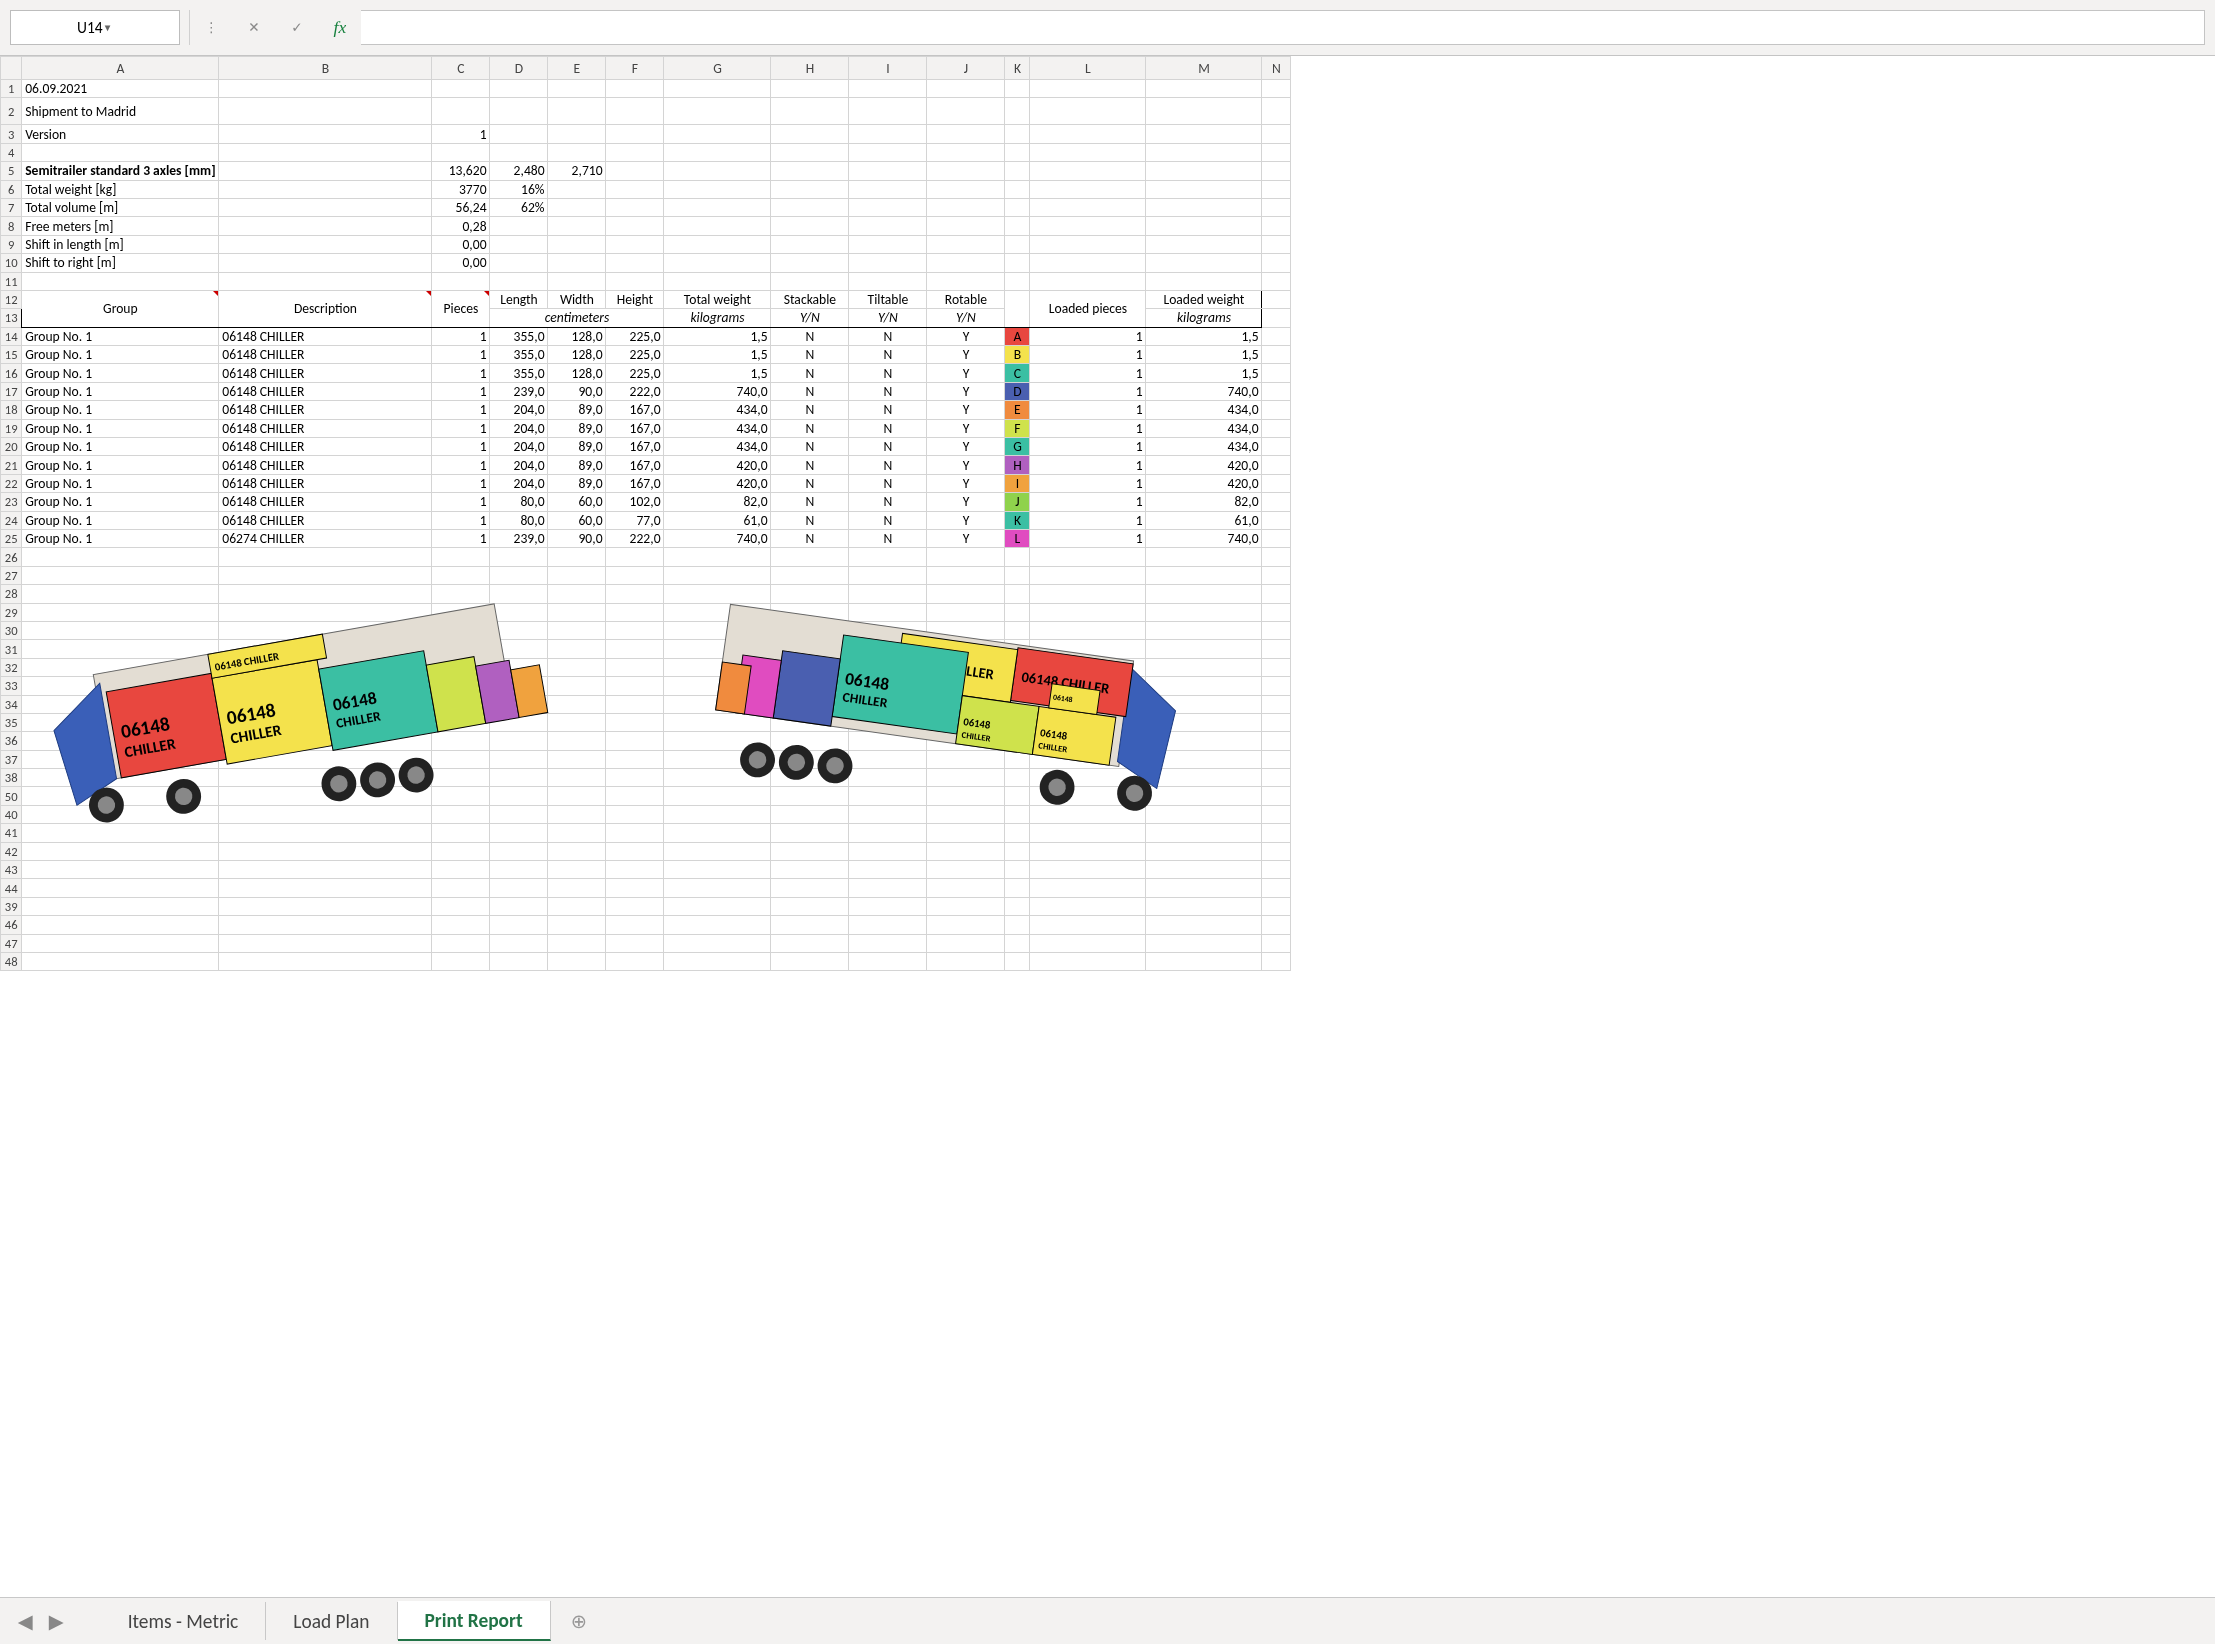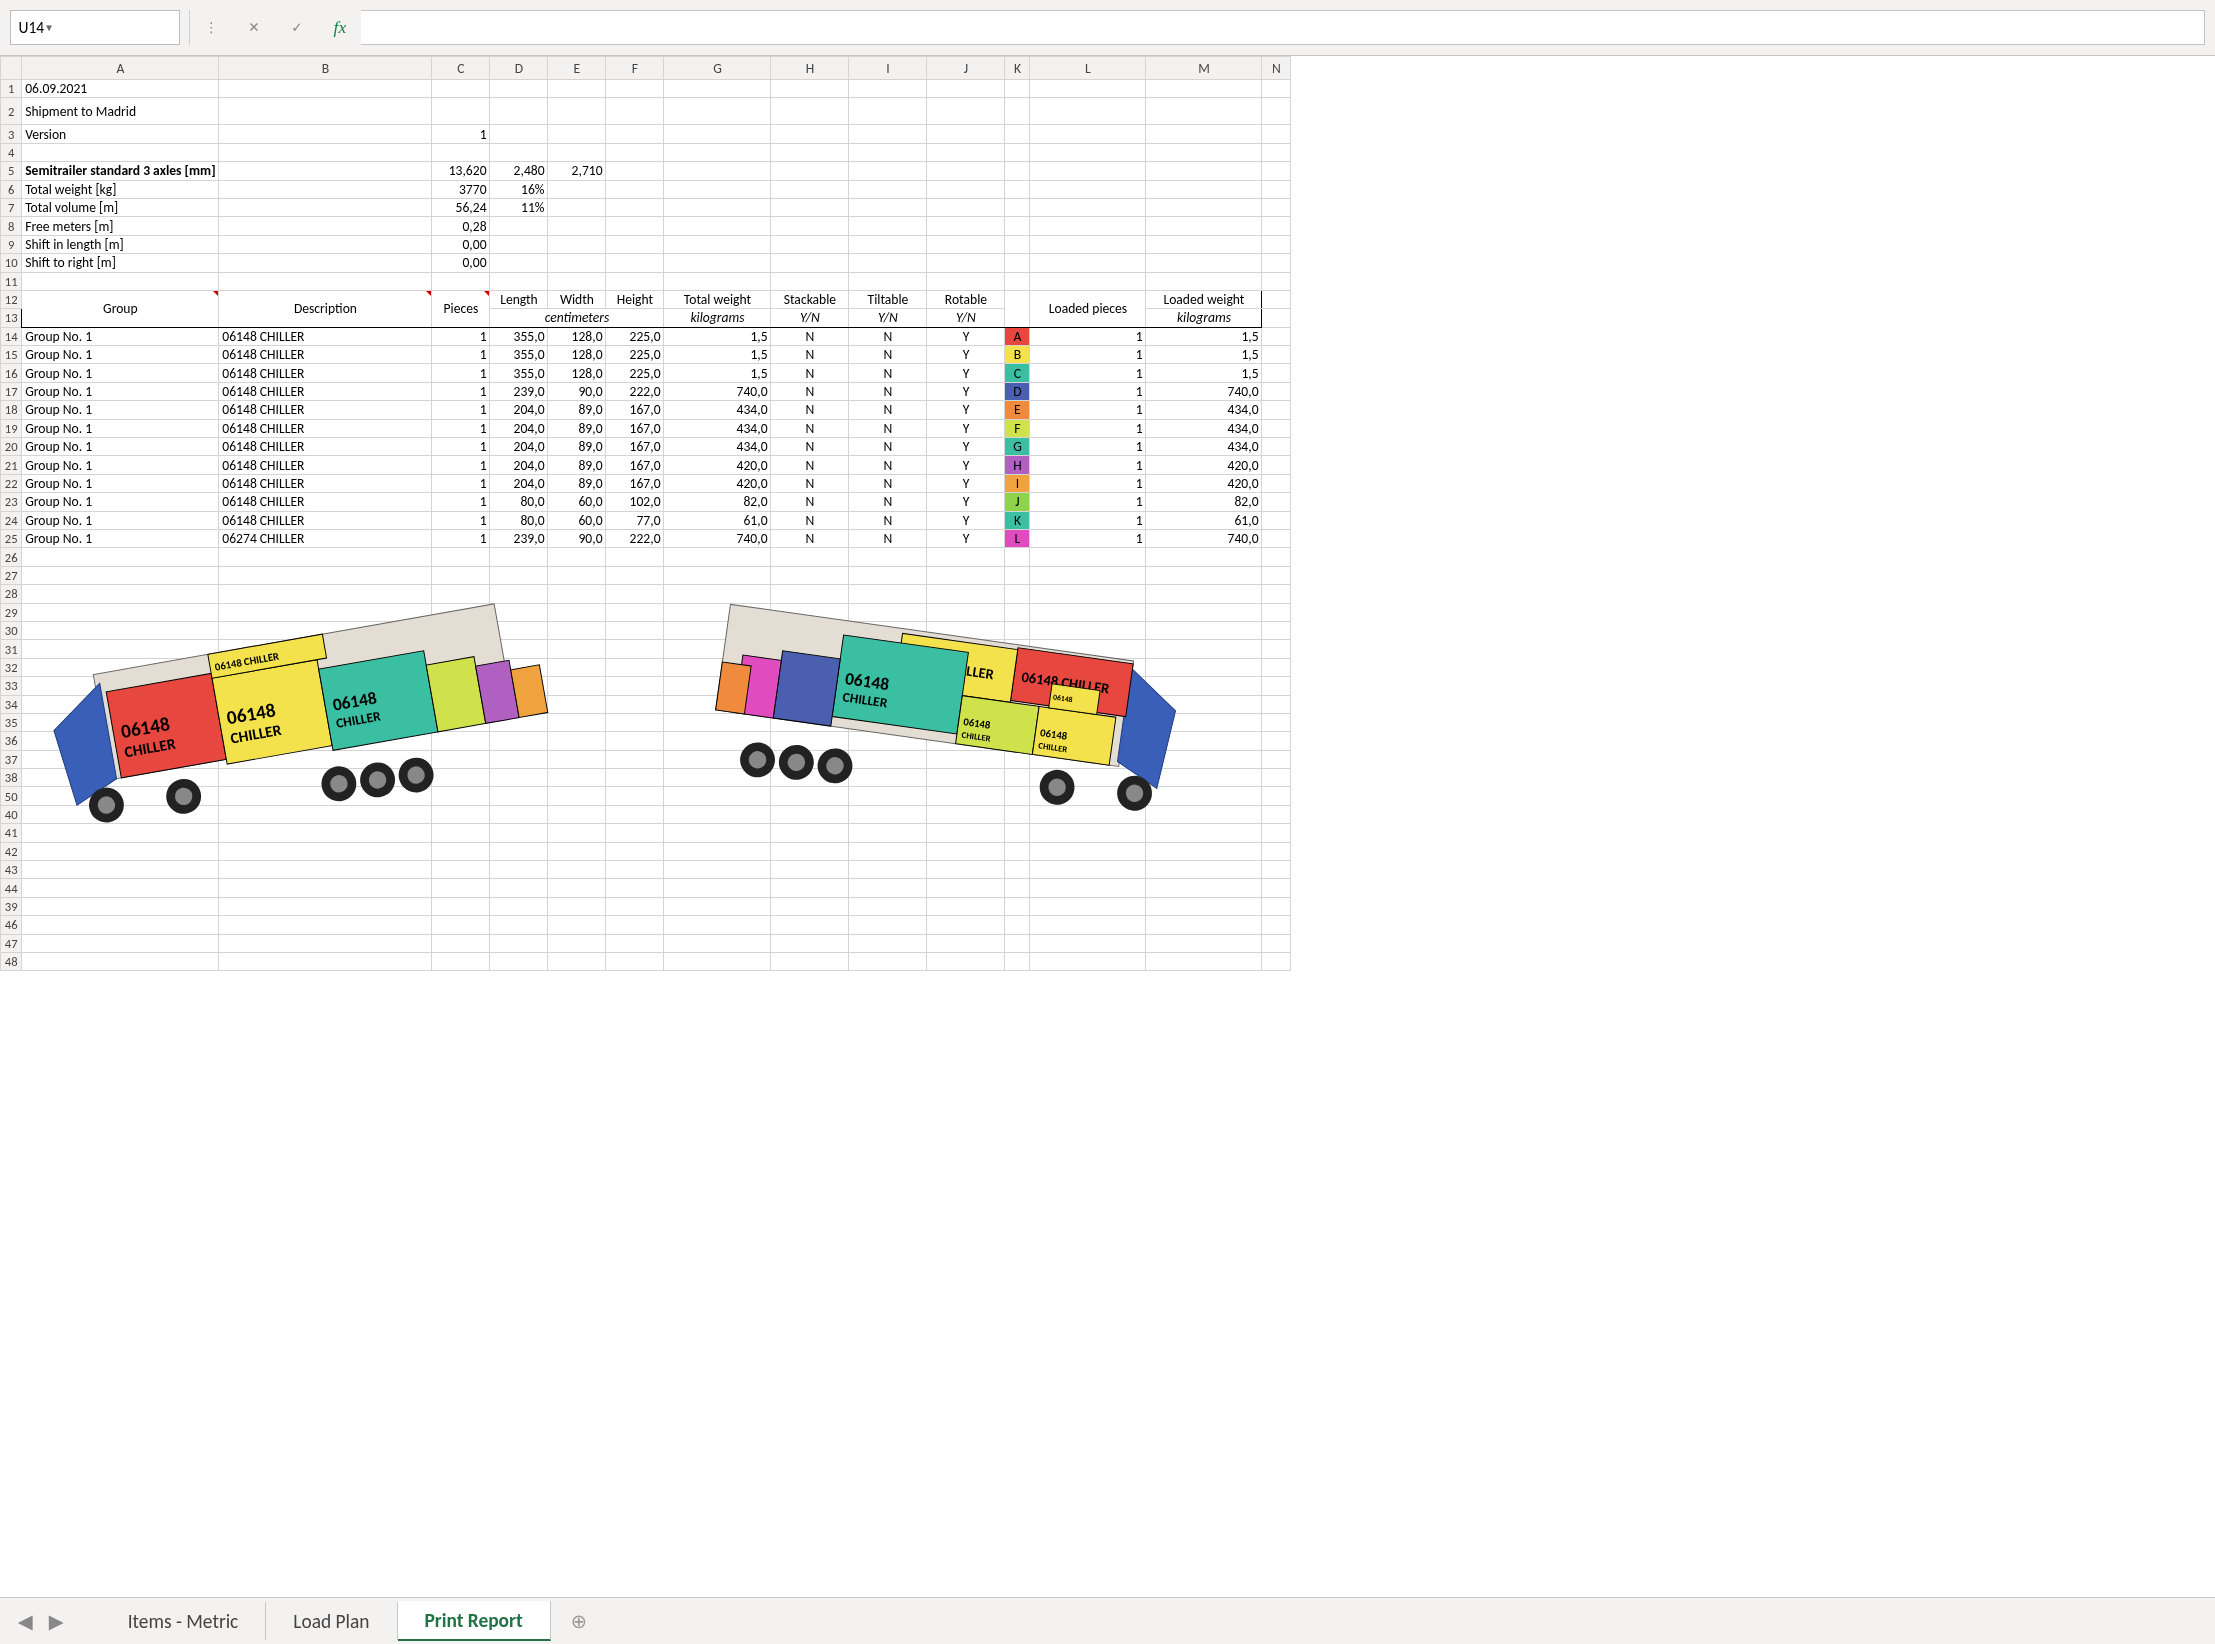--- a/index.html
+++ b/index.html
@@ -27,7 +27,7 @@
     background: #fff;
     display: flex;
     align-items: center;
-    justify-content: flex-start;
+    justify-content: center;
     padding: 0 7.8px;
     font-size: 15.5px;
   }

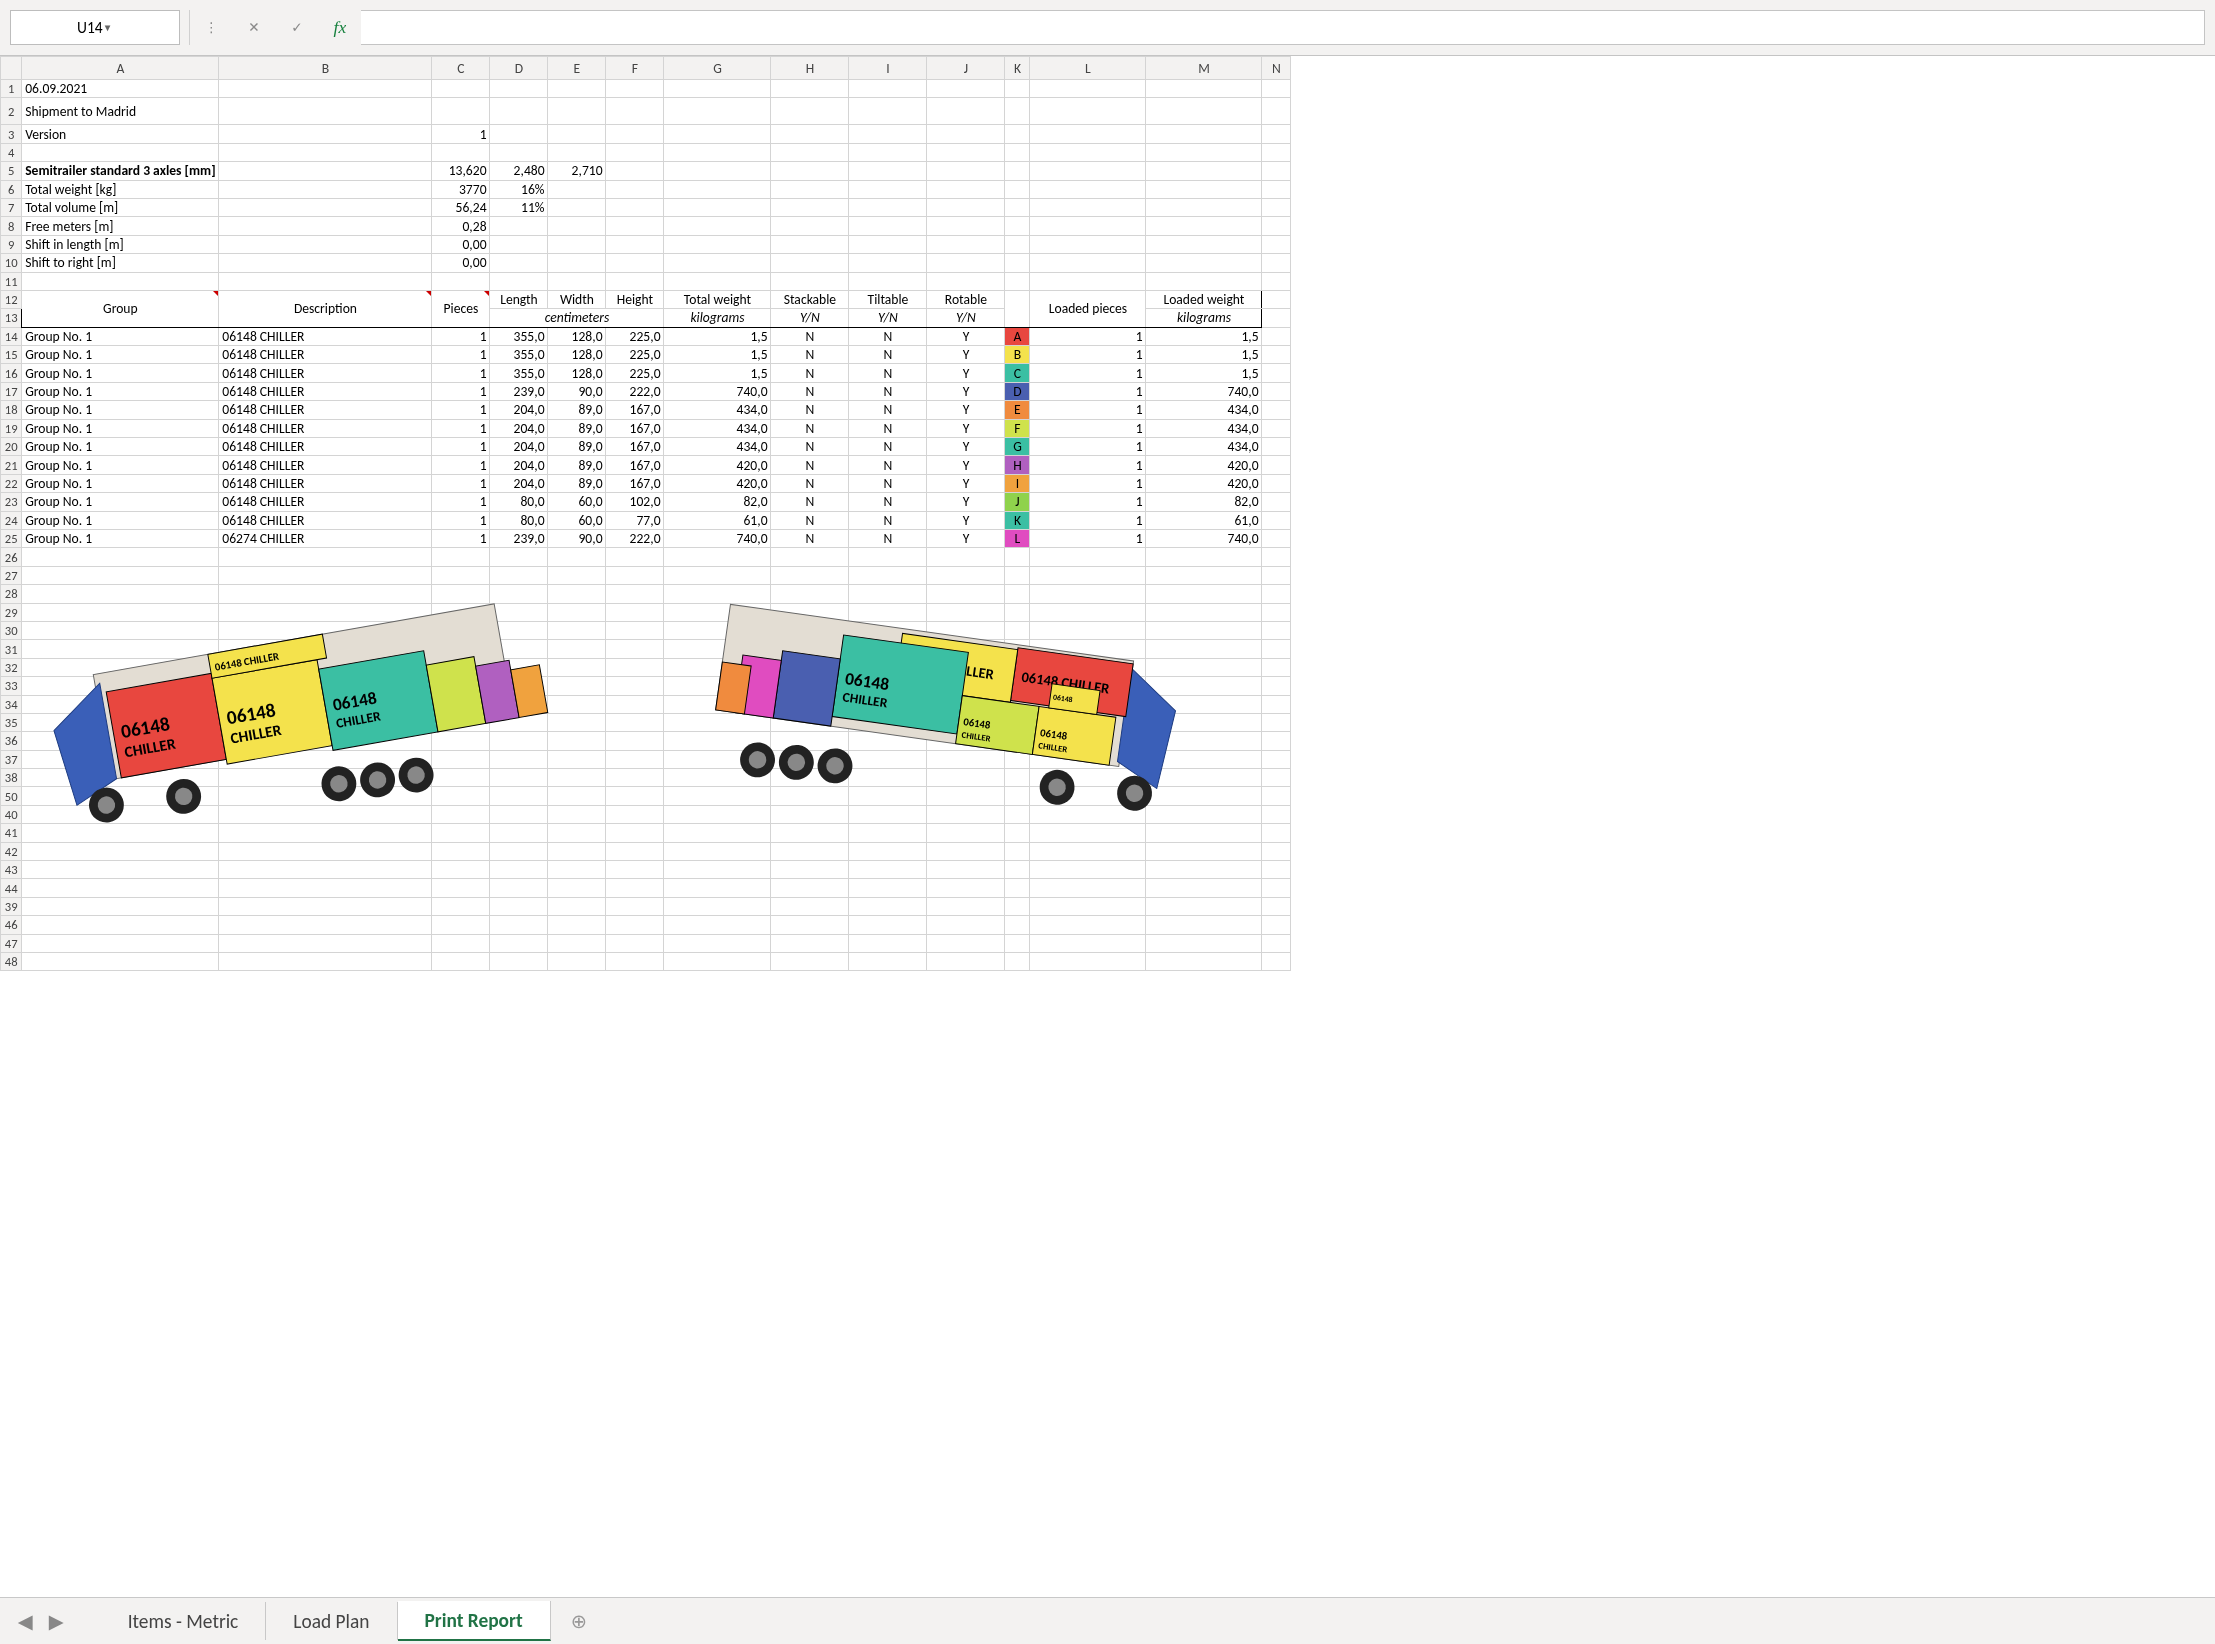--- a/index.html
+++ b/index.html
@@ -288,7 +288,7 @@
           <td>Total volume [m]</td>
           <td></td>
           <td class="r">56,24</td>
-          <td class="r">11%</td>
+          <td class="r">62%</td>
           <td></td>
           <td></td>
           <td></td>

